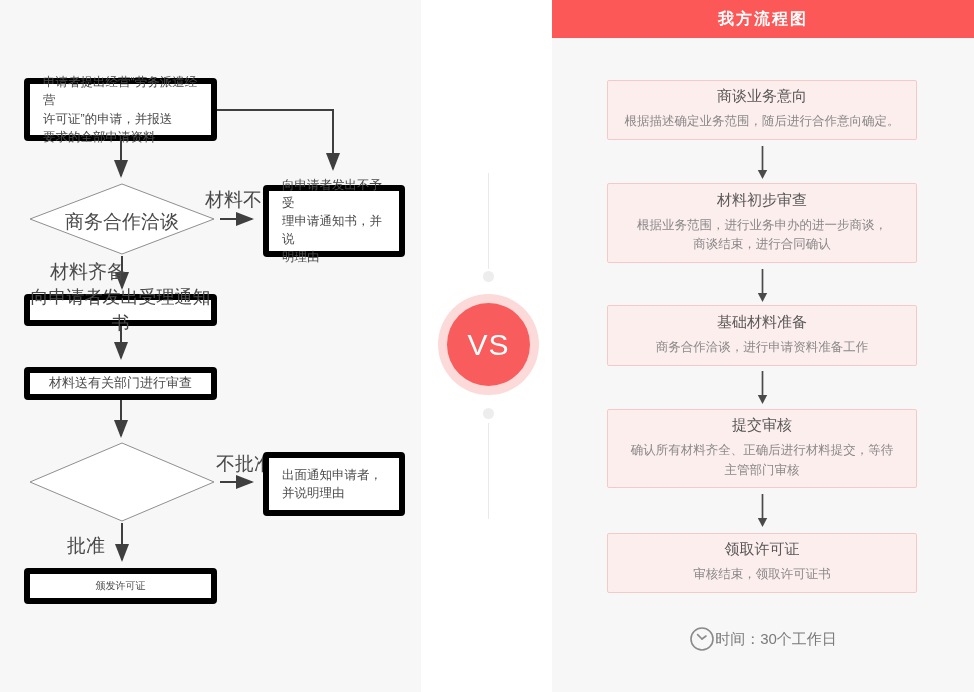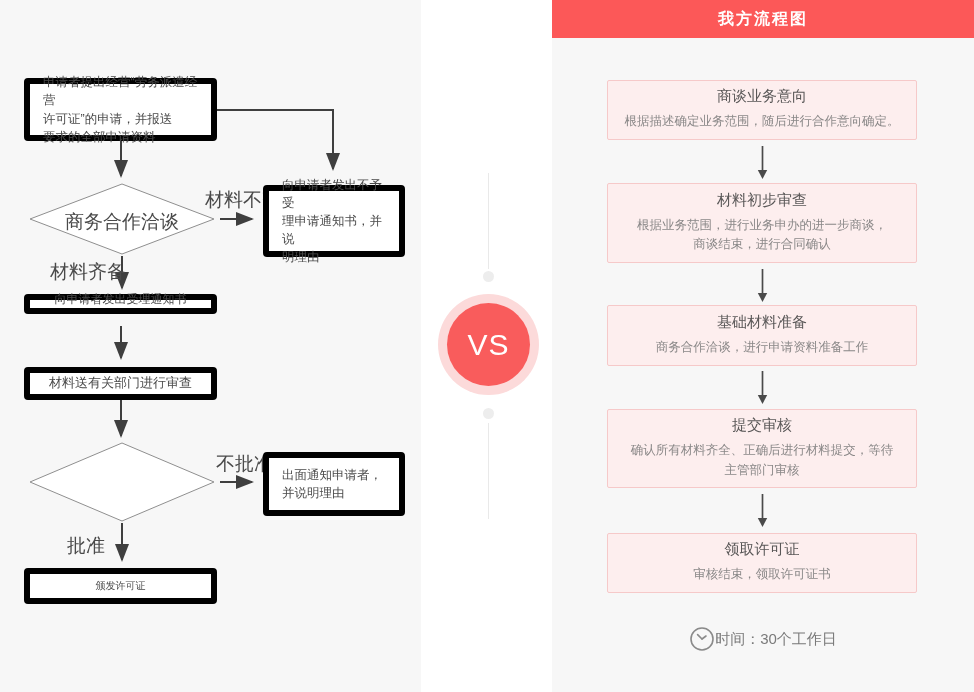--- a/index.html
+++ b/index.html
@@ -86,7 +86,7 @@
 
     <div class="flabel" style="left:50px;top:262px;">材料齐备</div>
 
-    <div class="fbox fbox-center" style="left:24px;top:294px;width:193px;height:20px;font-size:12px;align-items:flex-end;">
+    <div class="fbox fbox-center" style="left:24px;top:294px;width:193px;height:32px;font-size:18px;">
       <span>向申请者发出受理通知书</span>
     </div>
 

